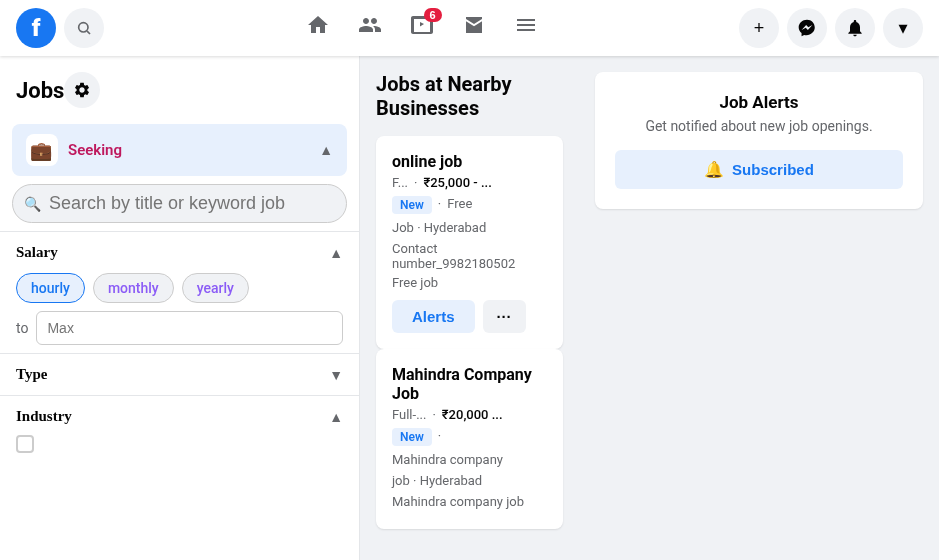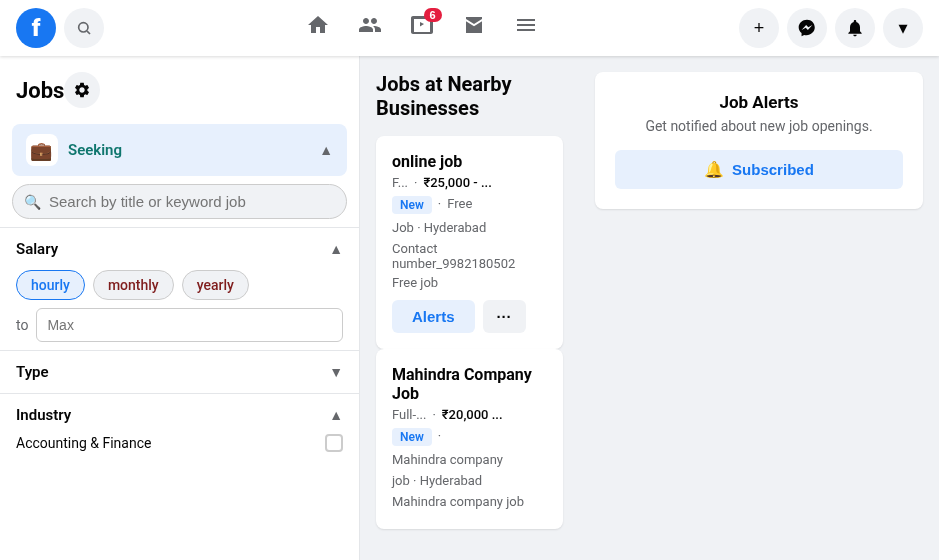--- a/index.html
+++ b/index.html
@@ -138,7 +138,7 @@
     .seeking-label {
       font-weight: 600;
       font-size: 15px;
-      color: #0f766e;
+      color: #be185d;
     }
 
     .search-box {

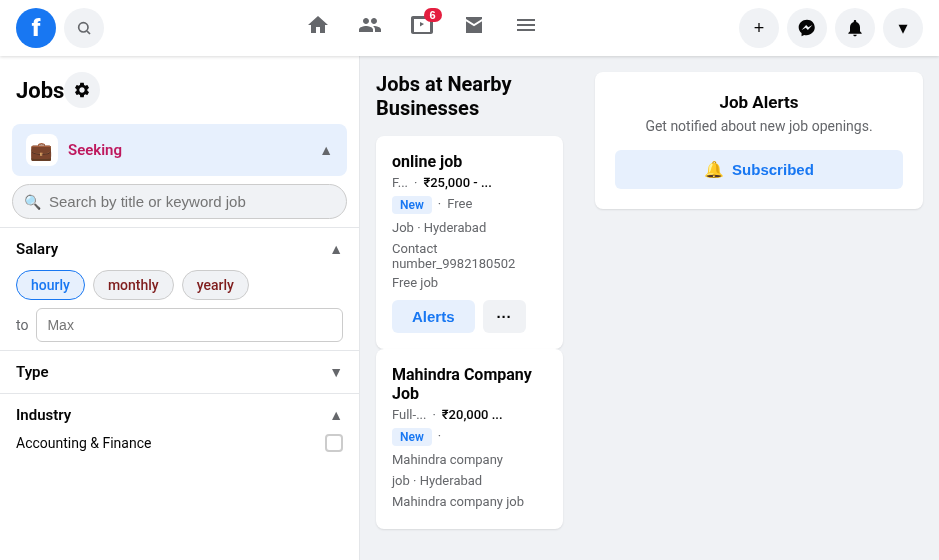--- a/index.html
+++ b/index.html
@@ -151,7 +151,7 @@
       border-radius: 20px;
       border: 1px solid #ccc;
       background: #f0f2f5;
-      font-size: 15px;
+      font-size: 18px;
       outline: none;
     }
     .search-icon-inside {

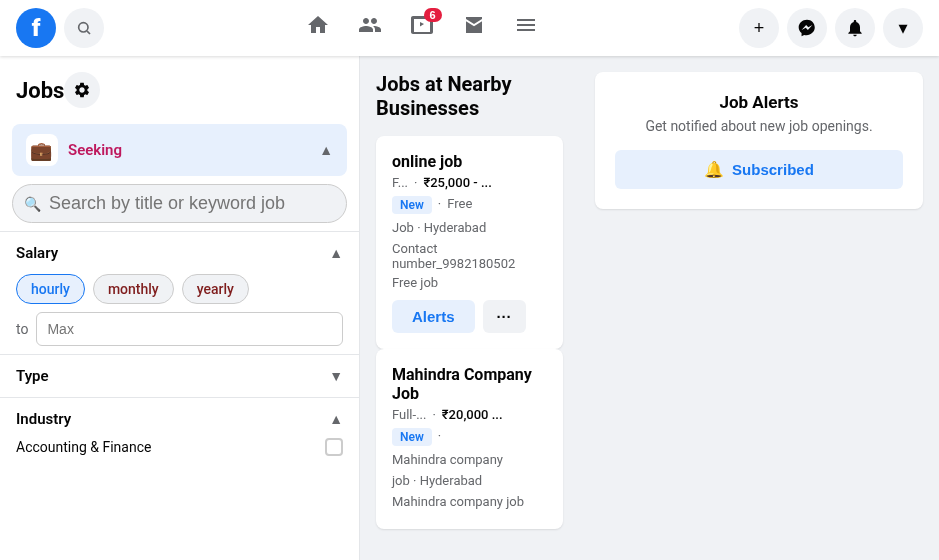--- a/index.html
+++ b/index.html
@@ -193,6 +193,7 @@
       font-size: 15px;
       font-weight: 600;
       color: #050505;
+      font-family: Liberation Serif, serif;
     }
     .chevron {
       color: #65676b;

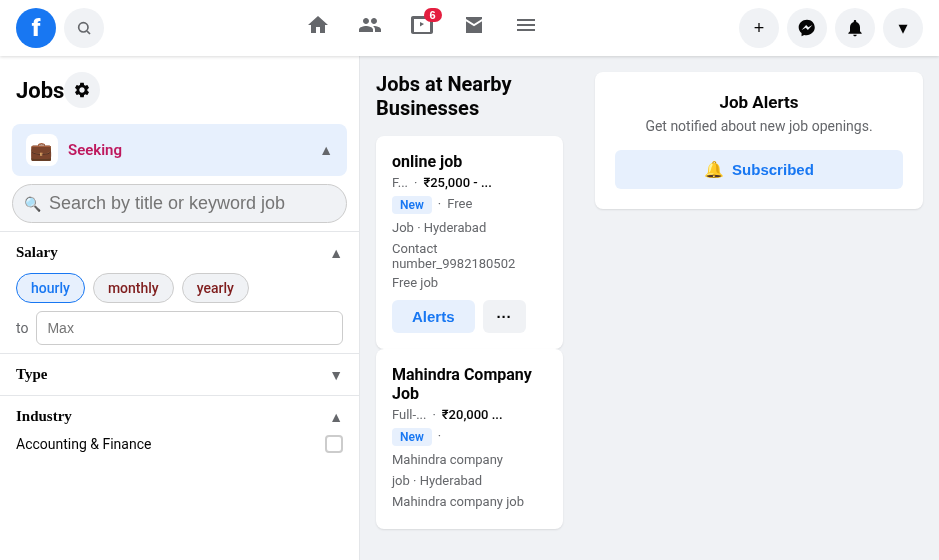--- a/index.html
+++ b/index.html
@@ -214,7 +214,7 @@
       cursor: pointer;
       border: 1px solid #ccc;
       background: #f0f2f5;
-      color: #7f1d1d;
+      color: #8b5cf6;
     }
     .chip.active {
       background: #e7f0fd;

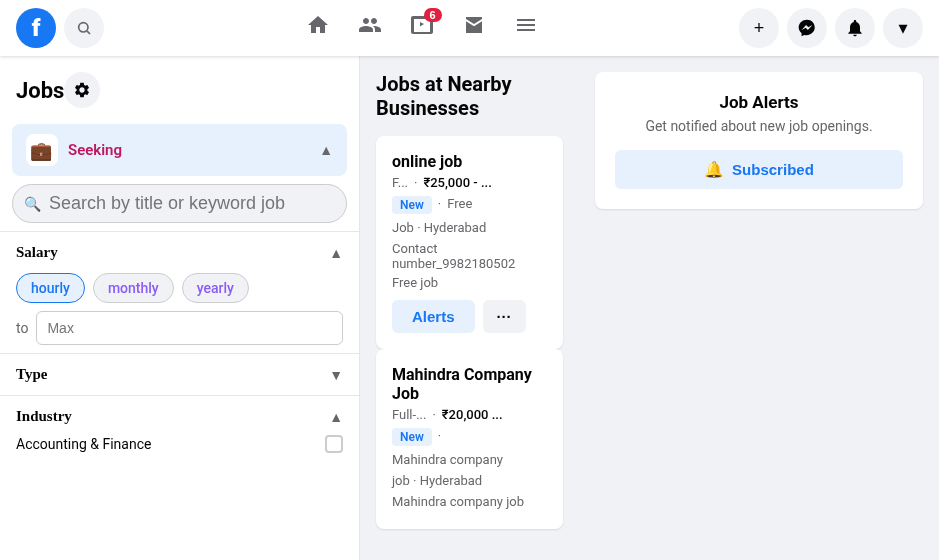--- a/index.html
+++ b/index.html
@@ -536,7 +536,6 @@
         <span class="chevron">▲</span>
       </div>
       <div class="industry-item">
-        <span class="industry-label">Accounting &amp; Finance</span>
         <div class="checkbox"></div>
       </div>
     </div>

